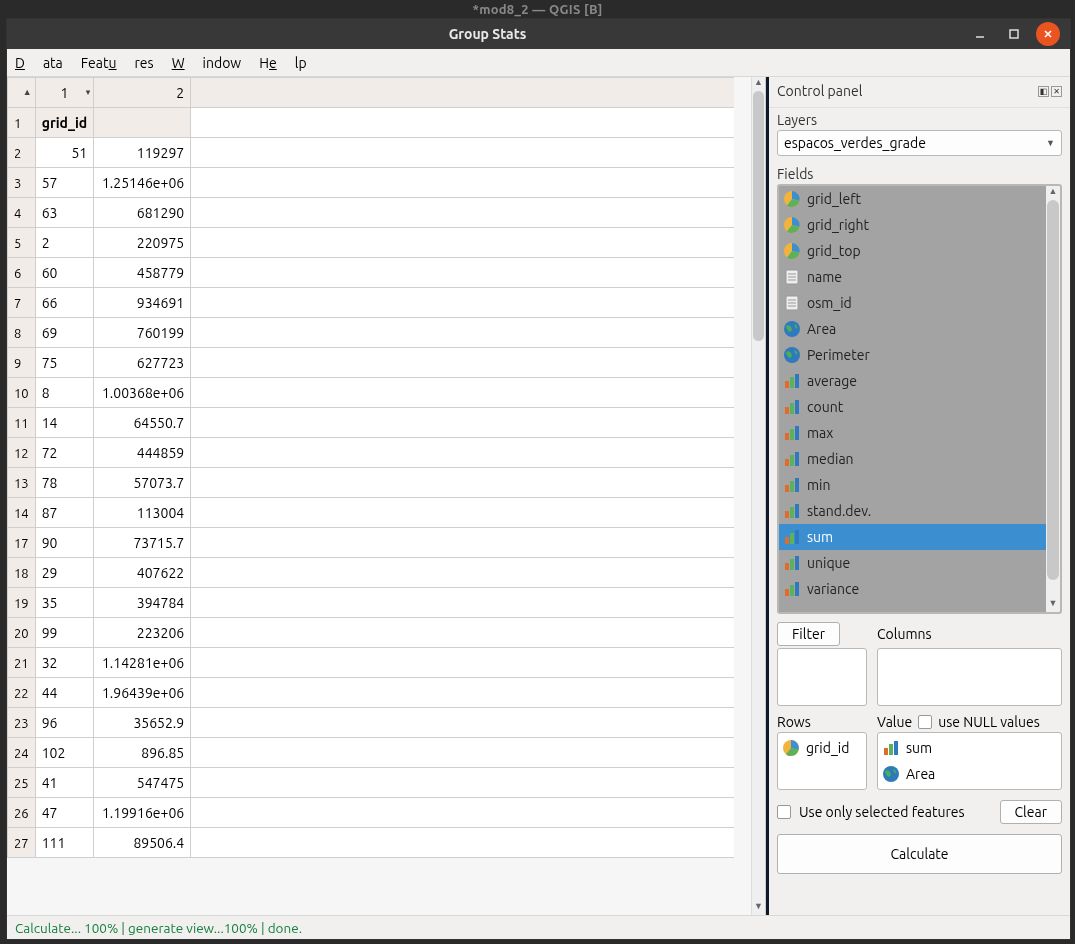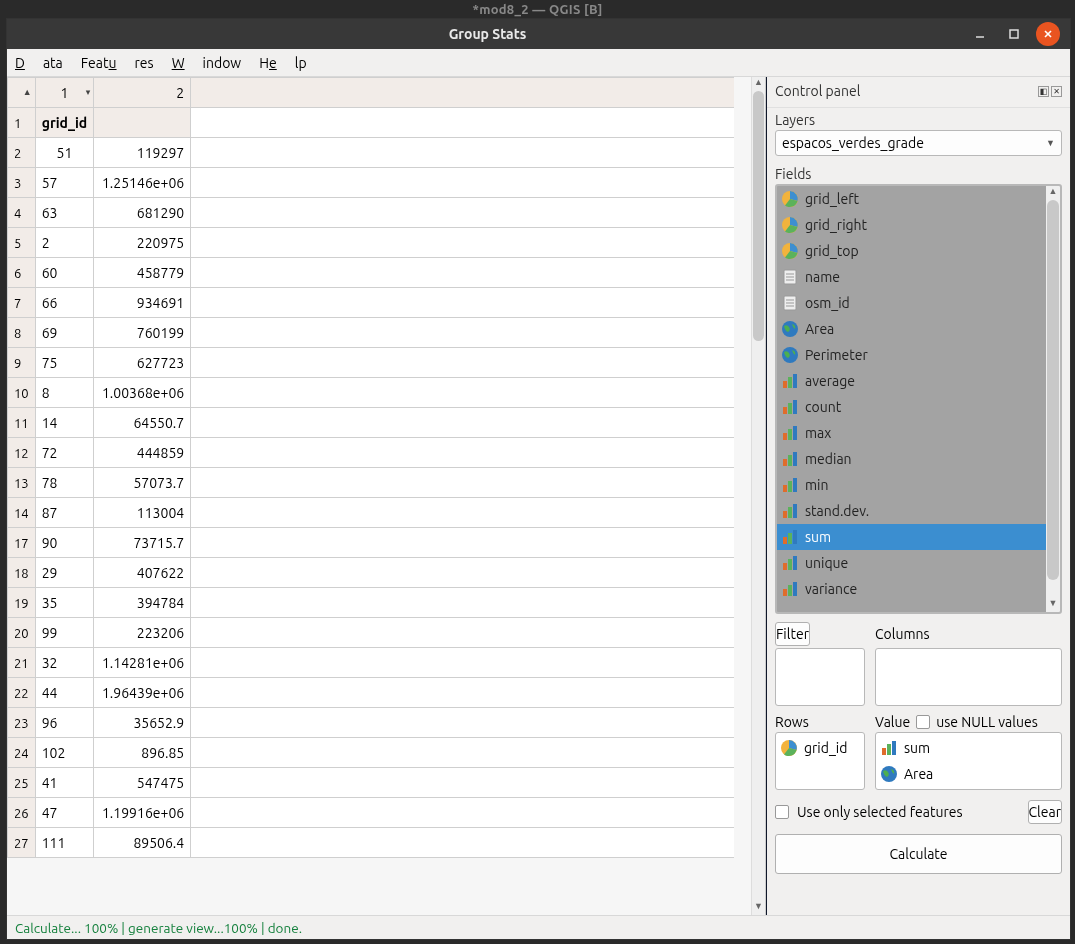--- a/index.html
+++ b/index.html
@@ -37,7 +37,7 @@
 .vthumb { position: absolute; left: 1px; right: 1px; top: 0; height: 250px; background: #c8c8c8; border-radius: 6px; }
 .varrow { position: absolute; left: 0; right: 0; height: 14px; text-align: center; font-size: 9px; color: #666; }
 
-.right { width: 304px; background: #f1f0ef; border-left: 1px solid #0f172a; display: flex; flex-direction: column; padding: 0; }
+.right { width: 304px; background: #f1f0ef; border-left: 3px solid #0f172a; display: flex; flex-direction: column; padding: 0; }
 .panel-hdr { padding: 6px 8px 8px 8px; display: flex; align-items: center; font-size: 14px; color: #333; border-bottom: 1px solid #e0e0e0; }
 .panel-hdr .sp { flex: 1; }
 .panel-hdr .ic { width: 11px; height: 11px; border: 1px solid #999; margin-left: 2px; font-size: 8px; display: inline-flex; align-items: center; justify-content: center; }

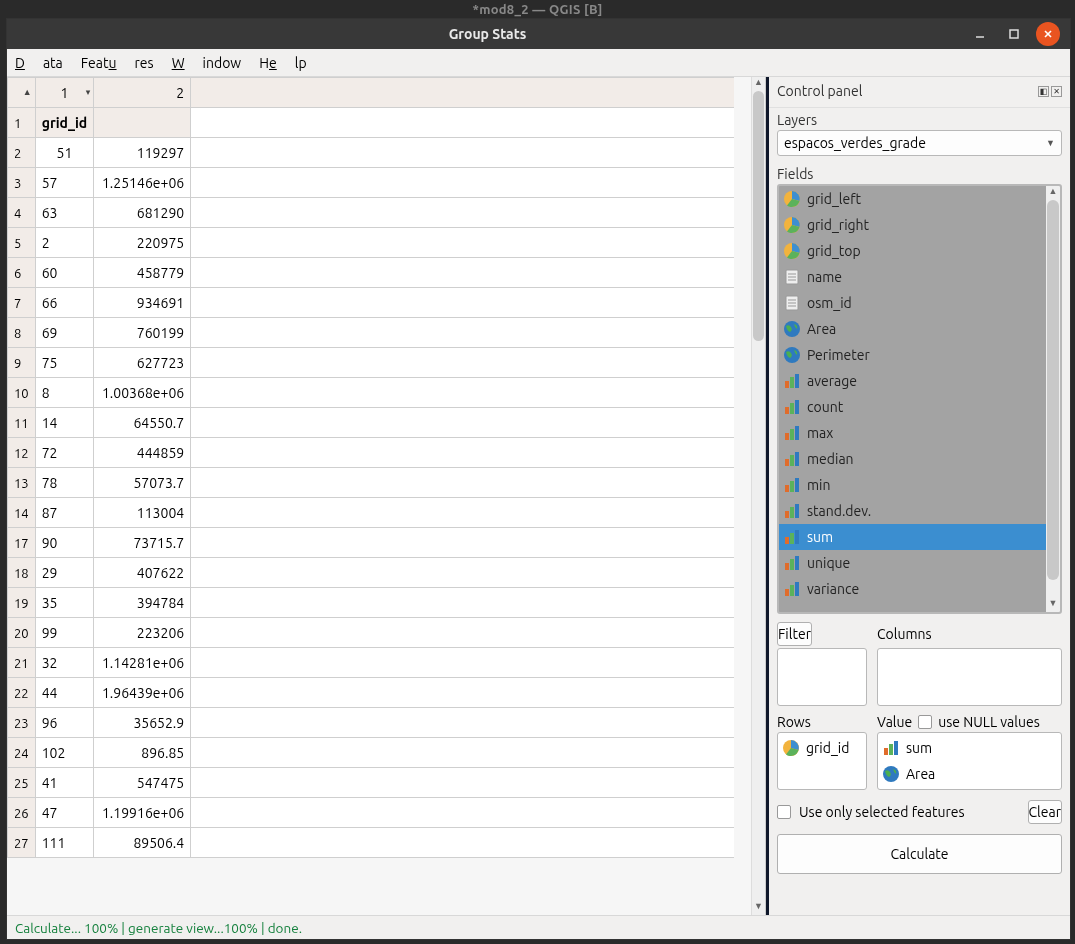--- a/index.html
+++ b/index.html
@@ -127,7 +127,7 @@
             <tbody id="tbody">
               <tr>
                 <th class="rowhdr">2</th>
-                <td style="text-align:center">51</td>
+                <td style="text-align:right">51</td>
                 <td class="colval">119297</td>
                 <td style="border-right:none"></td>
               </tr>

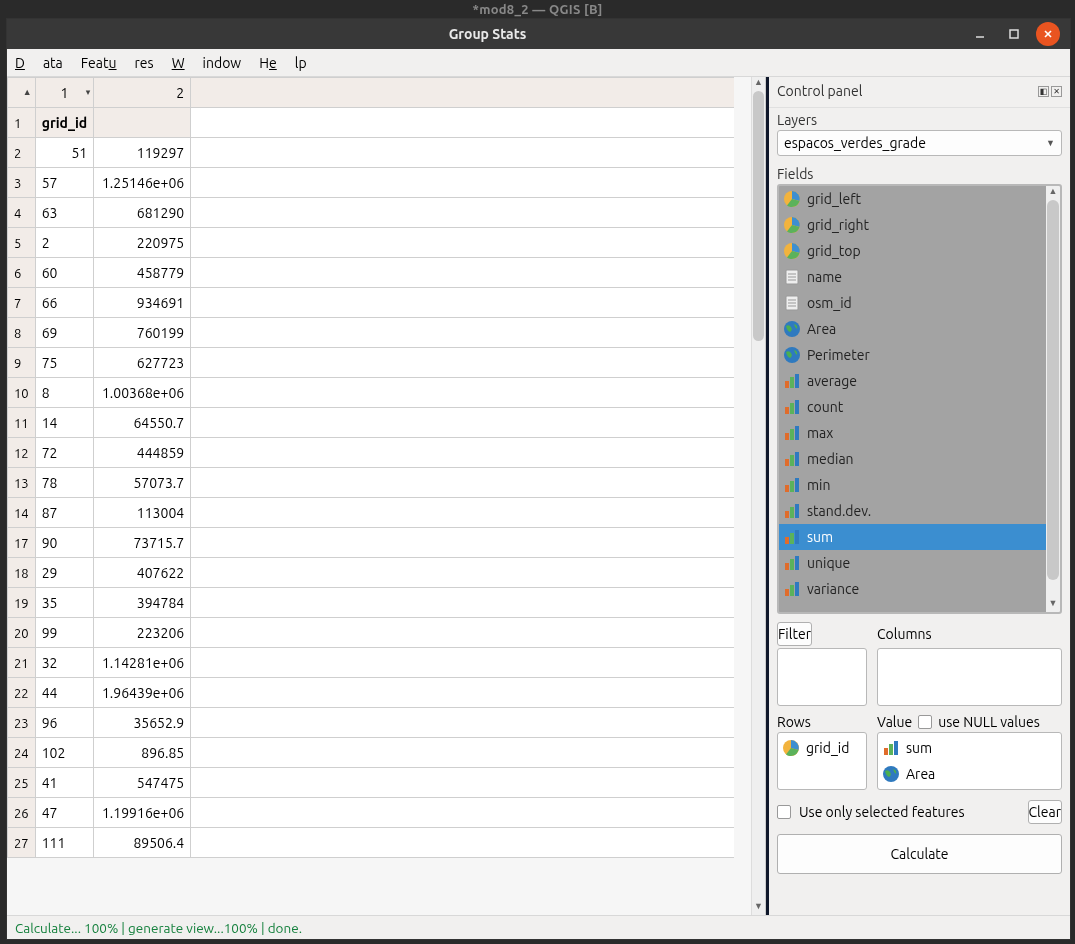--- a/index.html
+++ b/index.html
@@ -60,7 +60,7 @@
 .drop-col { flex: 1; display: flex; flex-direction: column; }
 .drop-lbl { font-size: 14px; margin-bottom: 2px; display: flex; align-items: center; gap: 6px; white-space: nowrap; }
 .drop-box { border: 1px solid #b8b8b8; background: #fff; border-radius: 3px; min-height: 58px; padding: 2px; }
-.btn { border: 1px solid #b0b0b0; background: #fdfdfd; border-radius: 3px; padding: 3px 0; font-size: 14px; cursor: default; }
+.btn { border: 1px solid #b0b0b0; background: #fdfdfd; border-radius: 3px; padding: 3px 14px; font-size: 14px; cursor: default; }
 .chk { width: 14px; height: 14px; border: 1px solid #999; background: #fff; display: inline-block; vertical-align: middle; border-radius: 2px; }
 
 .bottom-row { display: flex; align-items: center; padding: 6px 8px; gap: 8px; }

